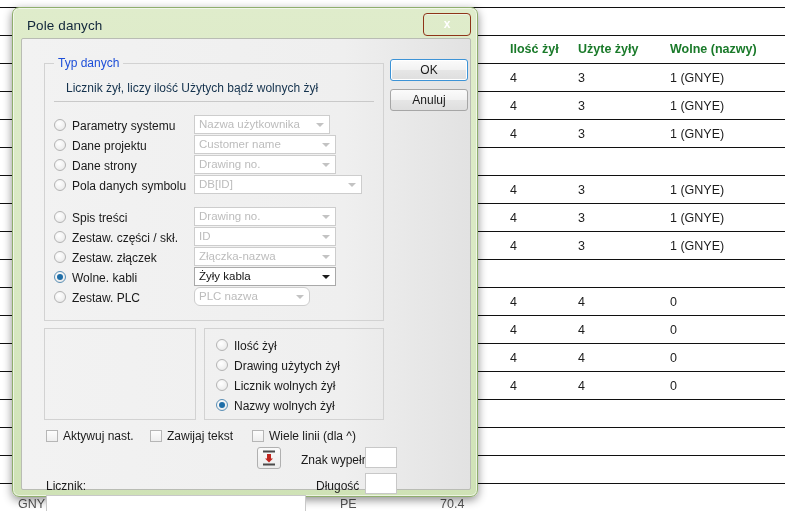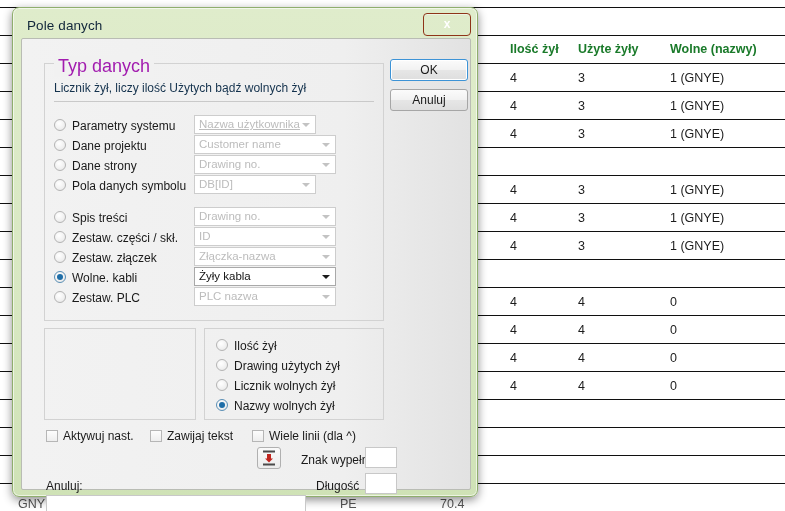--- a/index.html
+++ b/index.html
@@ -102,7 +102,7 @@
   }
   .grp-label {
     position: absolute;
-    font-size: 18px; color: #a21caf;
+    font-size: 12px; color: #1d4ed8;
     background: #f1f1f1;
     padding: 0 4px;
     white-space: nowrap;

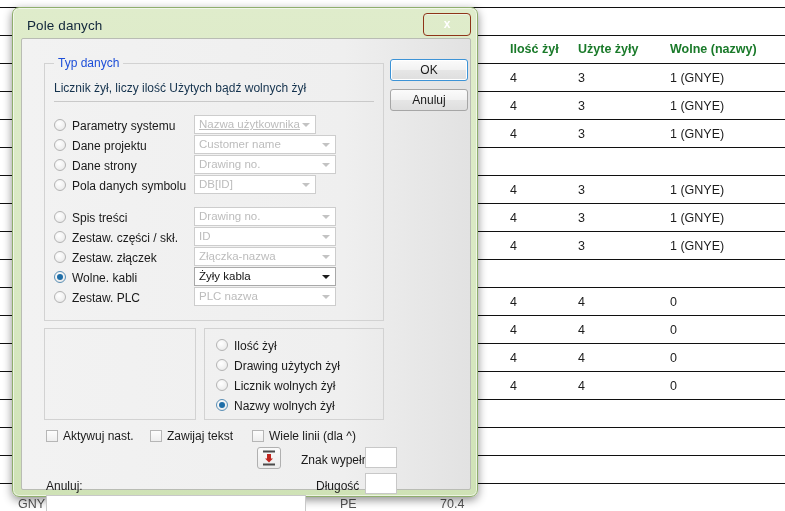--- a/index.html
+++ b/index.html
@@ -298,7 +298,7 @@
 
       <div class="grp" style="left:22px; top:24px; width:340px; height:258px;"></div>
       <div class="grp-label" style="left:32px; top:17px;">Typ danych</div>
-      <div class="hint" style="left:32px; top:42px;text-align:right;">Licznik żył, liczy ilość Użytych bądź wolnych żył</div>
+      <div class="hint" style="left:44px; top:42px;text-align:right;">Licznik żył, liczy ilość Użytych bądź wolnych żył</div>
       <div class="hint-rule" style="left:32px; top:62px; width:320px;"></div>
 
       <div id="type-options">

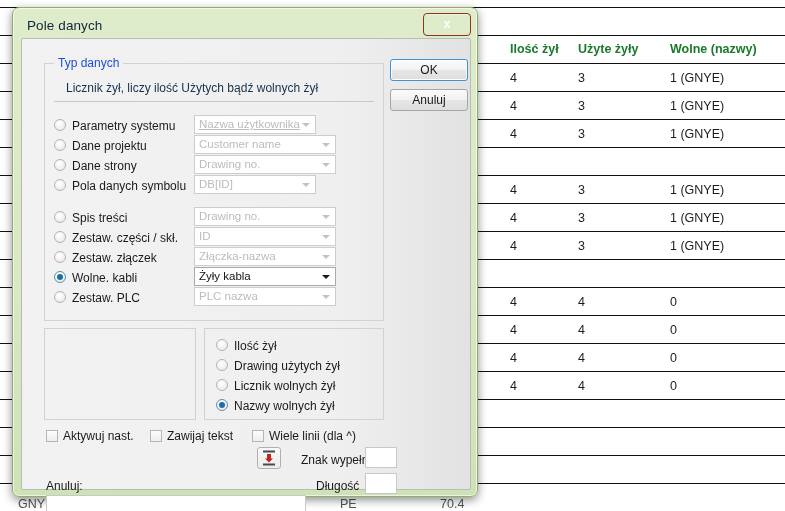--- a/index.html
+++ b/index.html
@@ -303,7 +303,7 @@
 
       <div id="type-options">
           <div class="radio" style="left: 32px; top: 80px;">Parametry systemu</div>
-          <div class="combo" style="left: 172px; top: 76px; width: 122px; text-decoration: underline;">Nazwa użytkownika<span class="arw"></span></div>
+          <div class="combo" style="left: 172px; top: 76px; width: 136px;">Nazwa użytkownika<span class="arw"></span></div>
           <div class="radio" style="left: 32px; top: 100px;">Dane projektu</div>
           <div class="combo" style="left: 172px; top: 96px; width: 142px;">Customer name<span class="arw"></span></div>
           <div class="radio" style="left: 32px; top: 120px;">Dane strony</div>

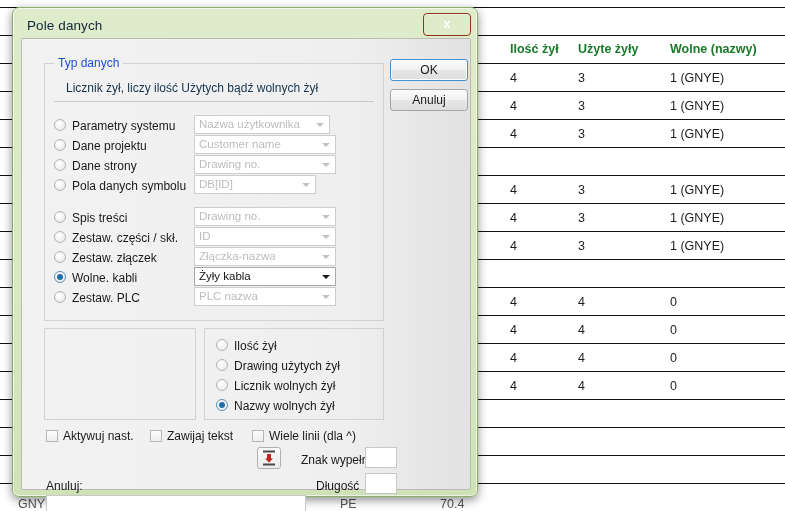--- a/index.html
+++ b/index.html
@@ -309,7 +309,7 @@
           <div class="radio" style="left: 32px; top: 120px;">Dane strony</div>
           <div class="combo" style="left: 172px; top: 116px; width: 142px;">Drawing no.<span class="arw"></span></div>
           <div class="radio" style="left: 32px; top: 140px;">Pola danych symbolu</div>
-          <div class="combo" style="left: 172px; top: 136px; width: 122px;">DB[ID]<span class="arw"></span></div>
+          <div class="combo" style="left: 172px; top: 136px; width: 168px;">DB[ID]<span class="arw"></span></div>
           <div class="radio" style="left: 32px; top: 172px;">Spis treści</div>
           <div class="combo" style="left: 172px; top: 168px; width: 142px;">Drawing no.<span class="arw"></span></div>
           <div class="radio" style="left: 32px; top: 192px;">Zestaw. części / skł.</div>

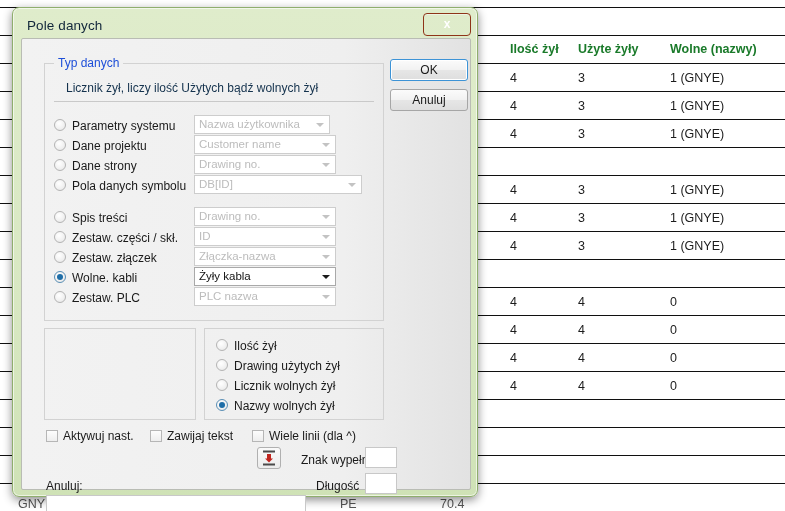--- a/index.html
+++ b/index.html
@@ -319,7 +319,7 @@
           <div class="radio on" style="left: 32px; top: 232px;">Wolne. kabli</div>
           <div class="combo active" style="left: 172px; top: 228px; width: 142px;">Żyły kabla<span class="arw"></span></div>
           <div class="radio" style="left: 32px; top: 252px;">Zestaw. PLC</div>
-          <div class="combo" style="left: 172px; top: 248px; width: 142px;">PLC nazwa<span class="arw"></span></div>
+          <div class="combo" style="left: 172px; top: 248px; width: 116px; border-radius: 6px;">PLC nazwa<span class="arw"></span></div>
         </div>
 
       <div class="grp" style="left:22px; top:289px; width:152px; height:92px;"></div>

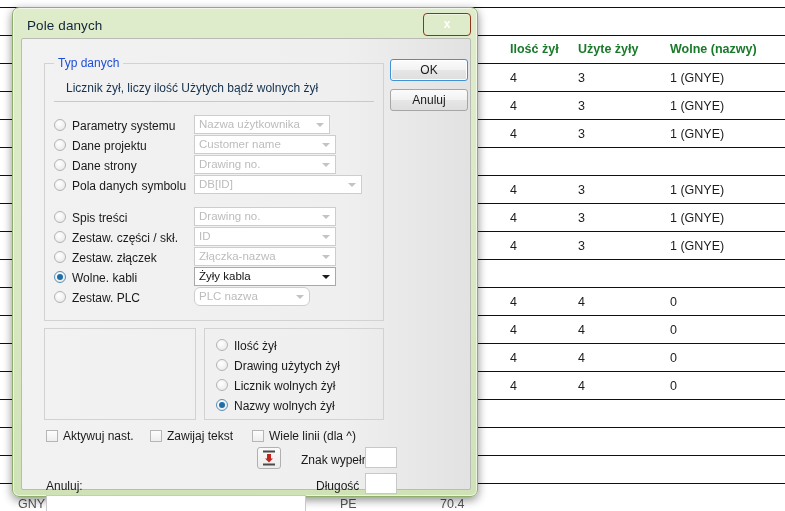--- a/index.html
+++ b/index.html
@@ -346,7 +346,7 @@
       <div class="lbl" style="left:279px; top:414px;">Znak wypełn.</div>
       <div class="txtbox" style="left:343px; top:408px; width:32px; height:21px;"></div>
 
-      <div class="lbl" style="left:24px; top:440px;">Anuluj:</div>
+      <div class="lbl" style="left:24px; top:440px;">Licznik:</div>
       <div class="txtbox" style="left:24px; top:456px; width:260px; height:20px;"></div>
 
       <div class="lbl" style="left:294px; top:440px;">Długość</div>

